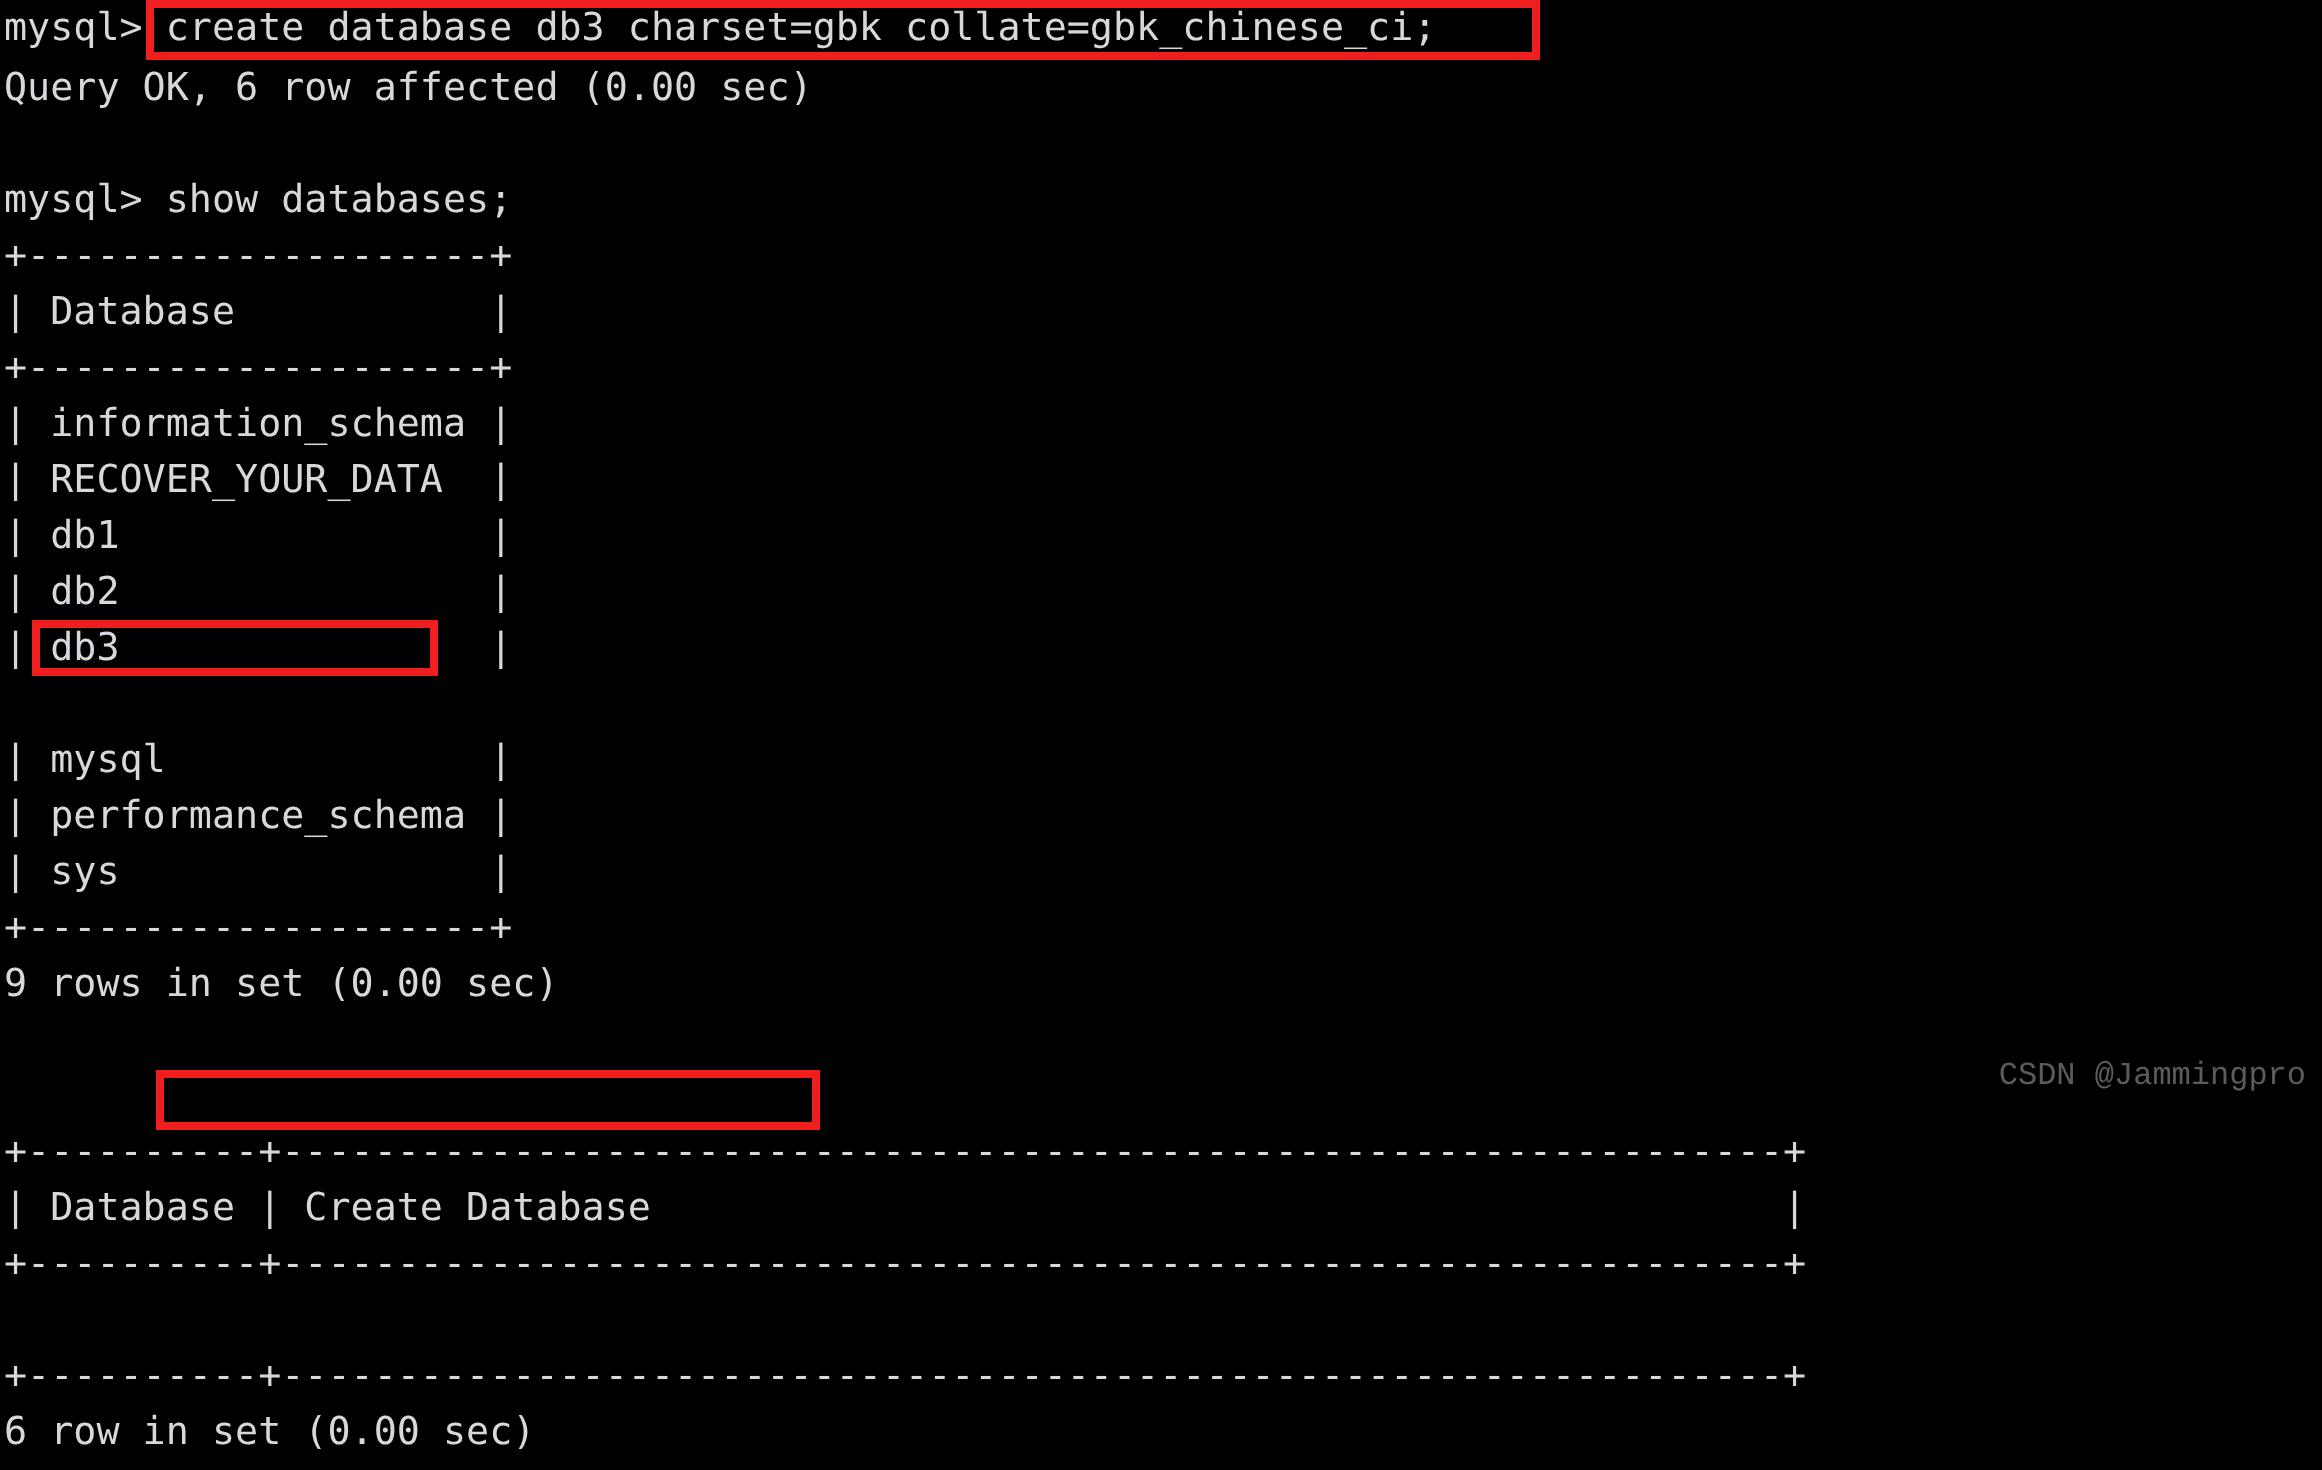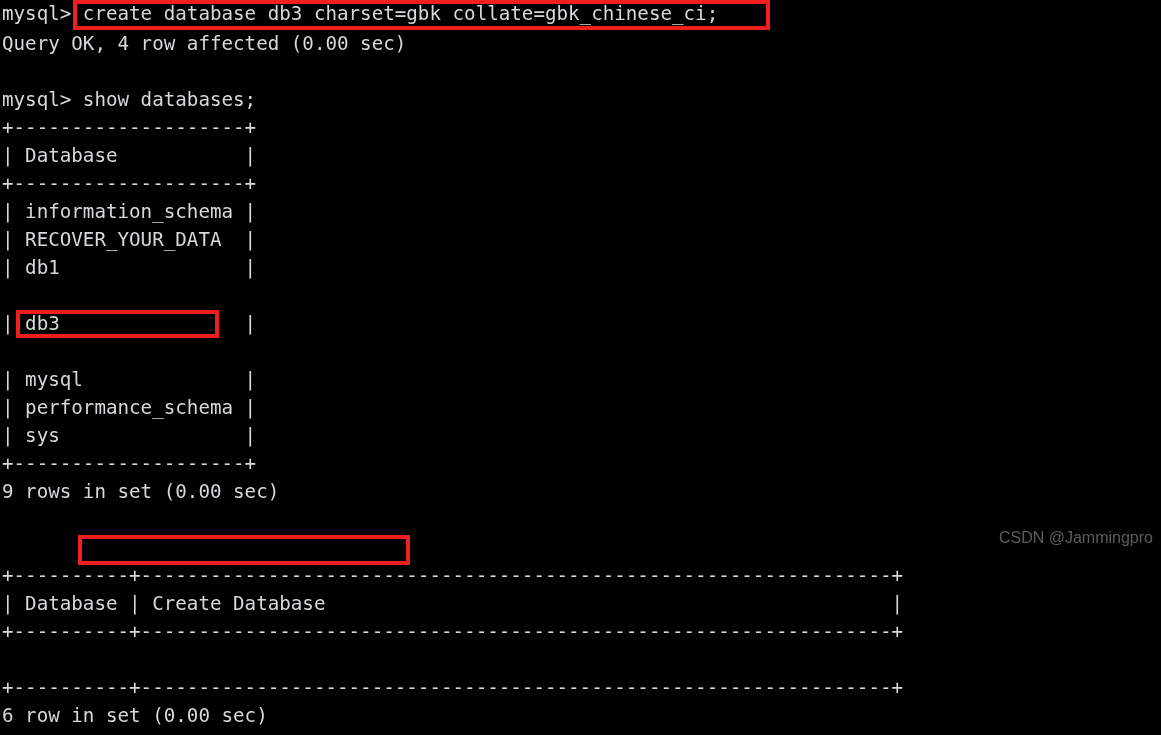--- a/index.html
+++ b/index.html
@@ -61,7 +61,7 @@
 <div id="terminal">
 
   <div class="line" style="top:2px">mysql&gt; create database db3 charset=gbk collate=gbk_chinese_ci;</div>
-  <div class="line" style="top:32px">Query OK, 4 row affected (0.00 sec)</div>
+  <div class="line" style="top:32px">Query OK, 6 row affected (0.00 sec)</div>
   <div class="line" style="top:60px"></div>
   <div class="line" style="top:88px">mysql&gt; show databases;</div>
   <div class="line" style="top:116px">+--------------------+</div>

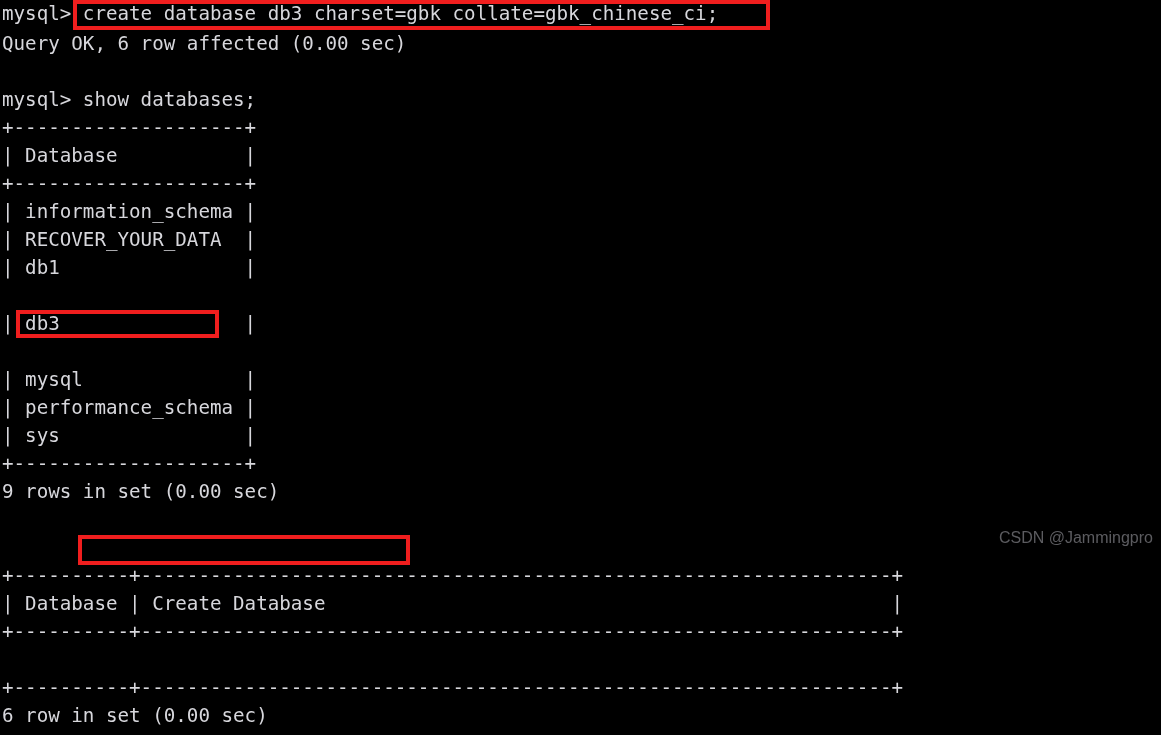--- a/index.html
+++ b/index.html
@@ -70,6 +70,7 @@
   <div class="line" style="top:228px">| RECOVER_YOUR_DATA  |</div>
   <div class="line" style="top:200px">| information_schema |</div>
   <div class="line" style="top:256px">| db1                |</div>
+  <div class="line" style="top:284px">| db2                |</div>
   <div class="line" style="top:312px">| db3                |</div>
   <div class="line" style="top:368px">| mysql              |</div>
   <div class="line" style="top:396px">| performance_schema |</div>

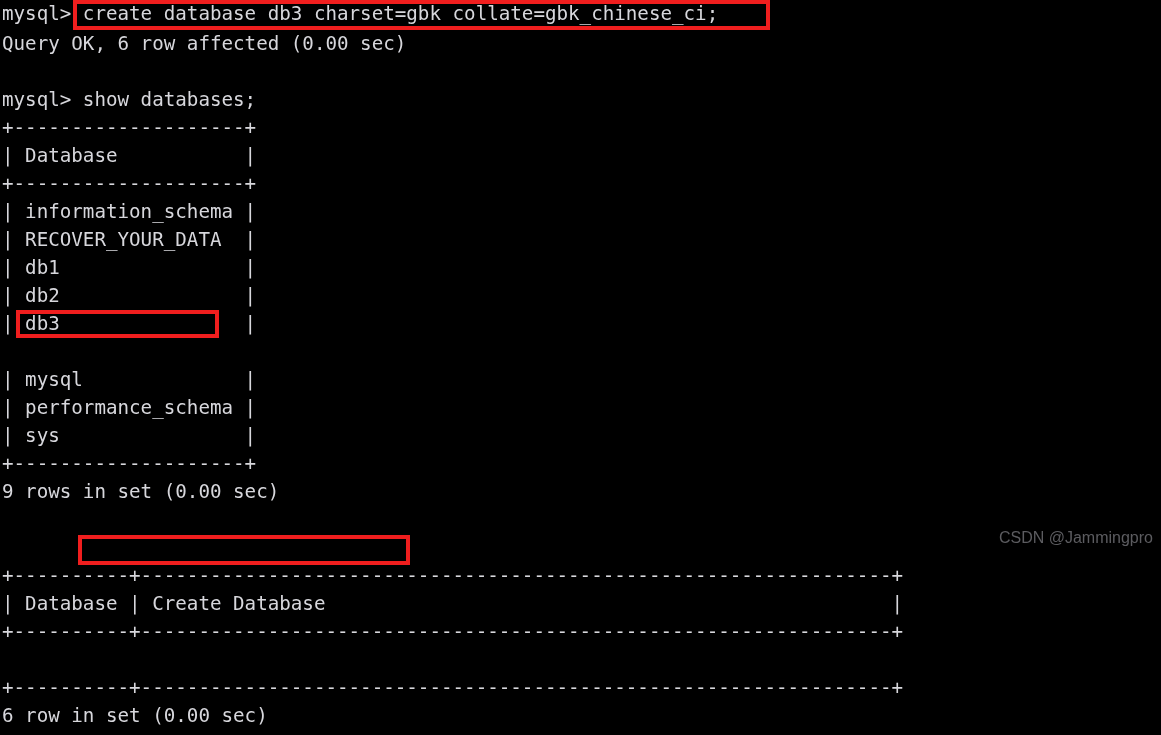--- a/index.html
+++ b/index.html
@@ -51,7 +51,7 @@
     bottom: 6px;
     color: #5c5c60;
     font-size: 16px;
-    font-family: Liberation Sans, sans-serif;
+    font-family: Liberation Mono, monospace;
     white-space: pre;
   }
 </style>

